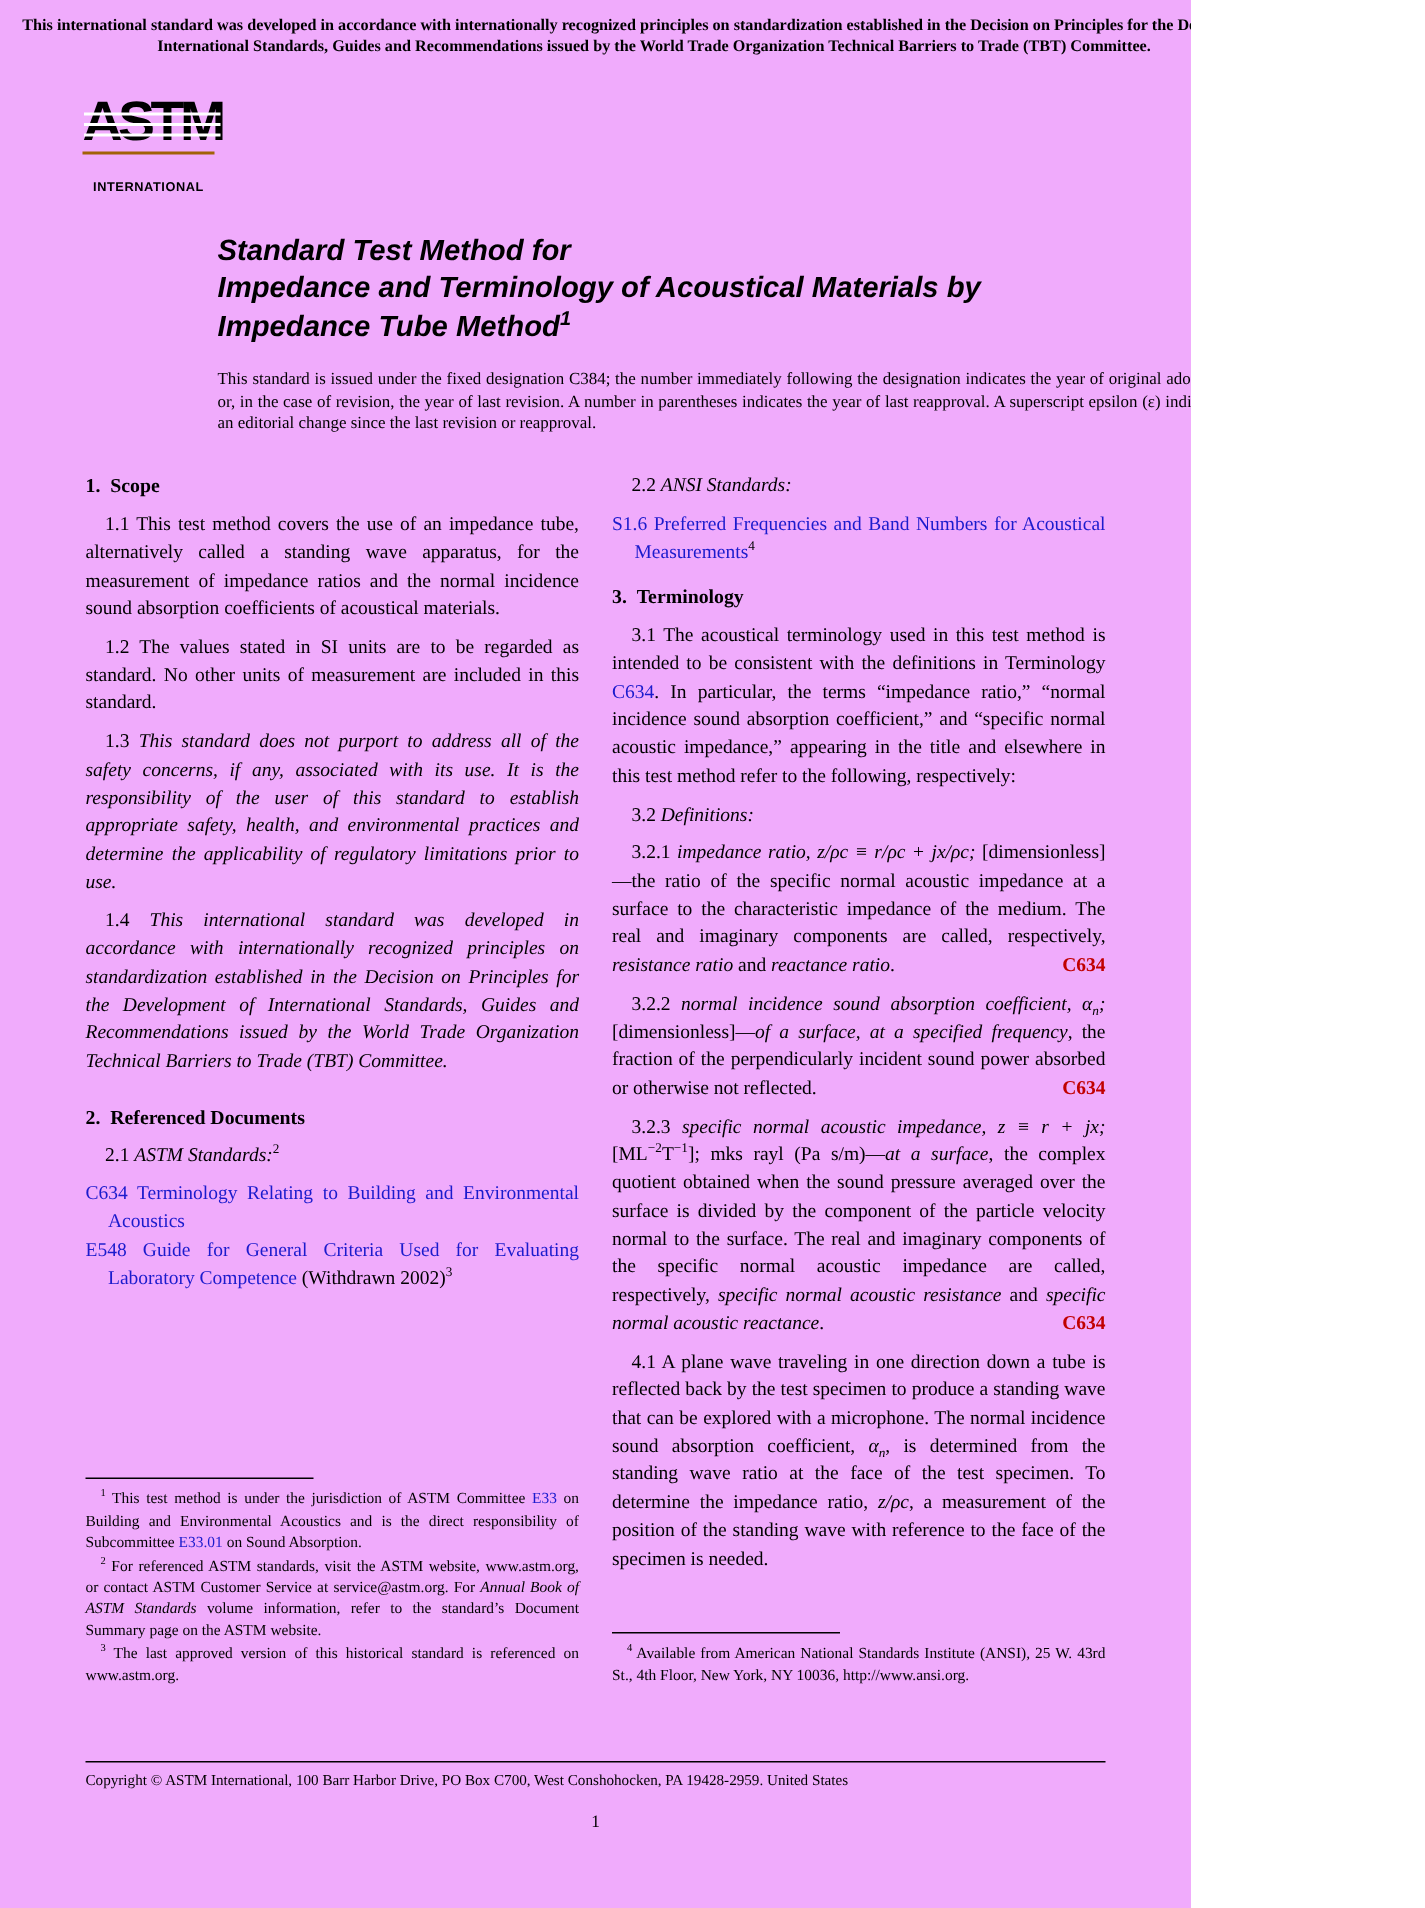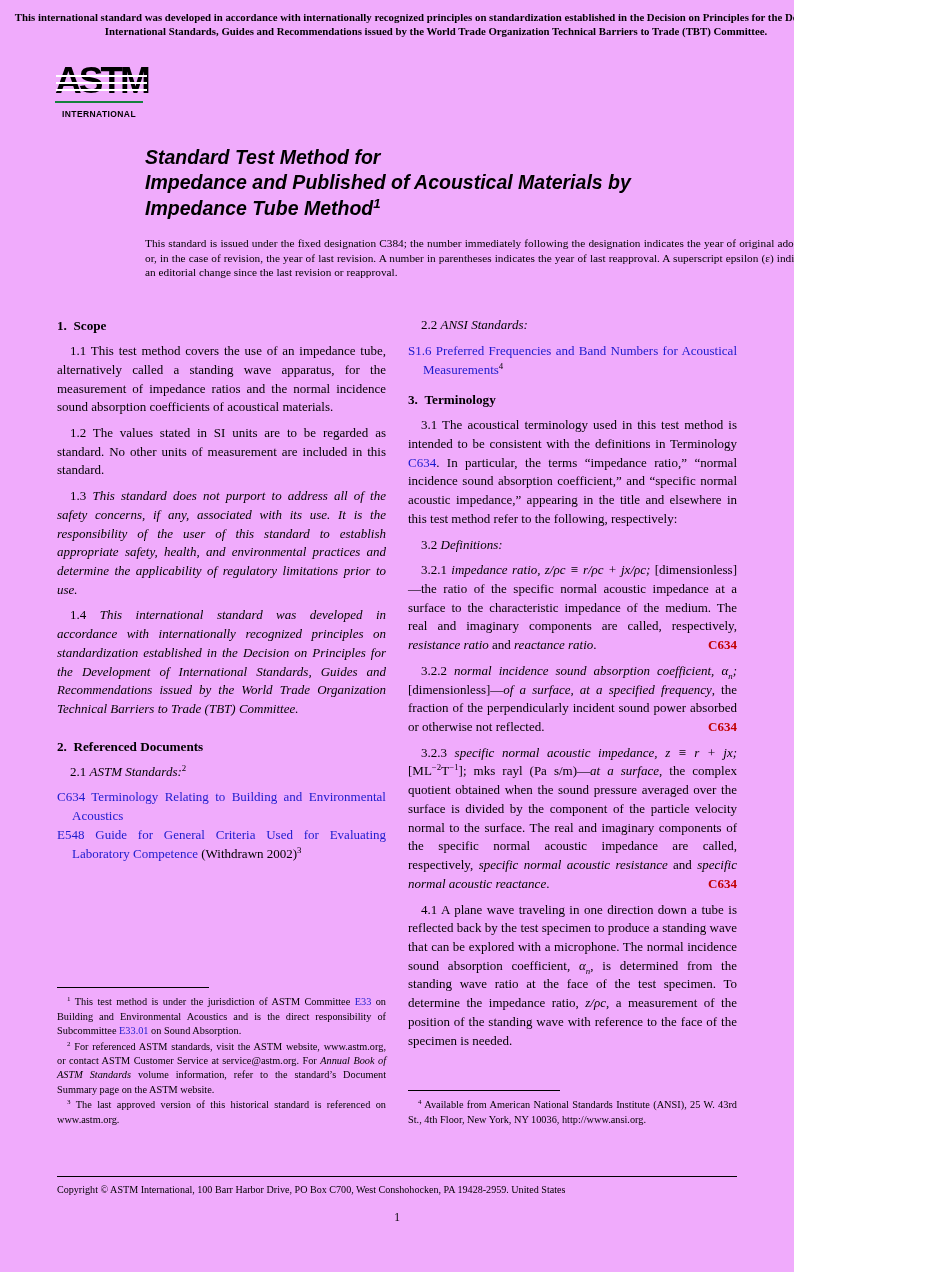--- a/index.html
+++ b/index.html
@@ -22,7 +22,7 @@
   .s1 { top:13px; } .s2 { top:20px; } .s3 { top:27px; }
   .logo-intl {
     font-family:"Liberation Sans", sans-serif; font-weight:bold; font-size:8.5px;
-    letter-spacing:0.4px; margin-top:2px; border-top:2px solid #15803d; padding-top:6px;
+    letter-spacing:0.4px; margin-top:2px; border-top:2px solid #a16207; padding-top:16px;
   }
   .designation {
     font-family:"Liberation Sans", sans-serif; font-weight:bold; font-size:16.5px;

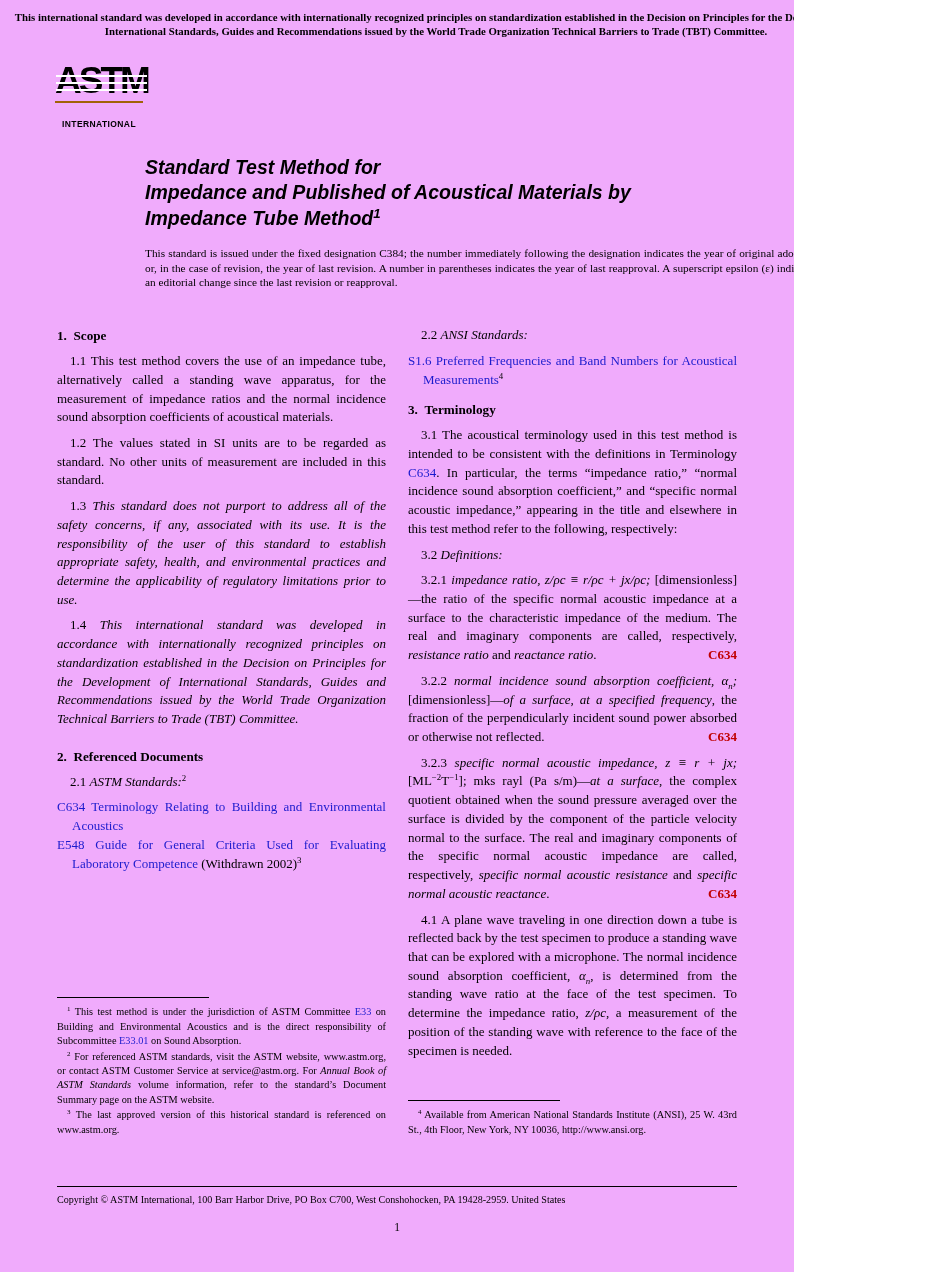--- a/index.html
+++ b/index.html
@@ -82,7 +82,7 @@
 
   <div class="title-block">
     <div>Standard Test Method for</div>
-    <div>Impedance and Published of Acoustical Materials by</div>
+    <div>Impedance and Terminology of Acoustical Materials by</div>
     <div><span>Impedance Tube Method</span><span class="st-sup">1</span></div>
   </div>
 

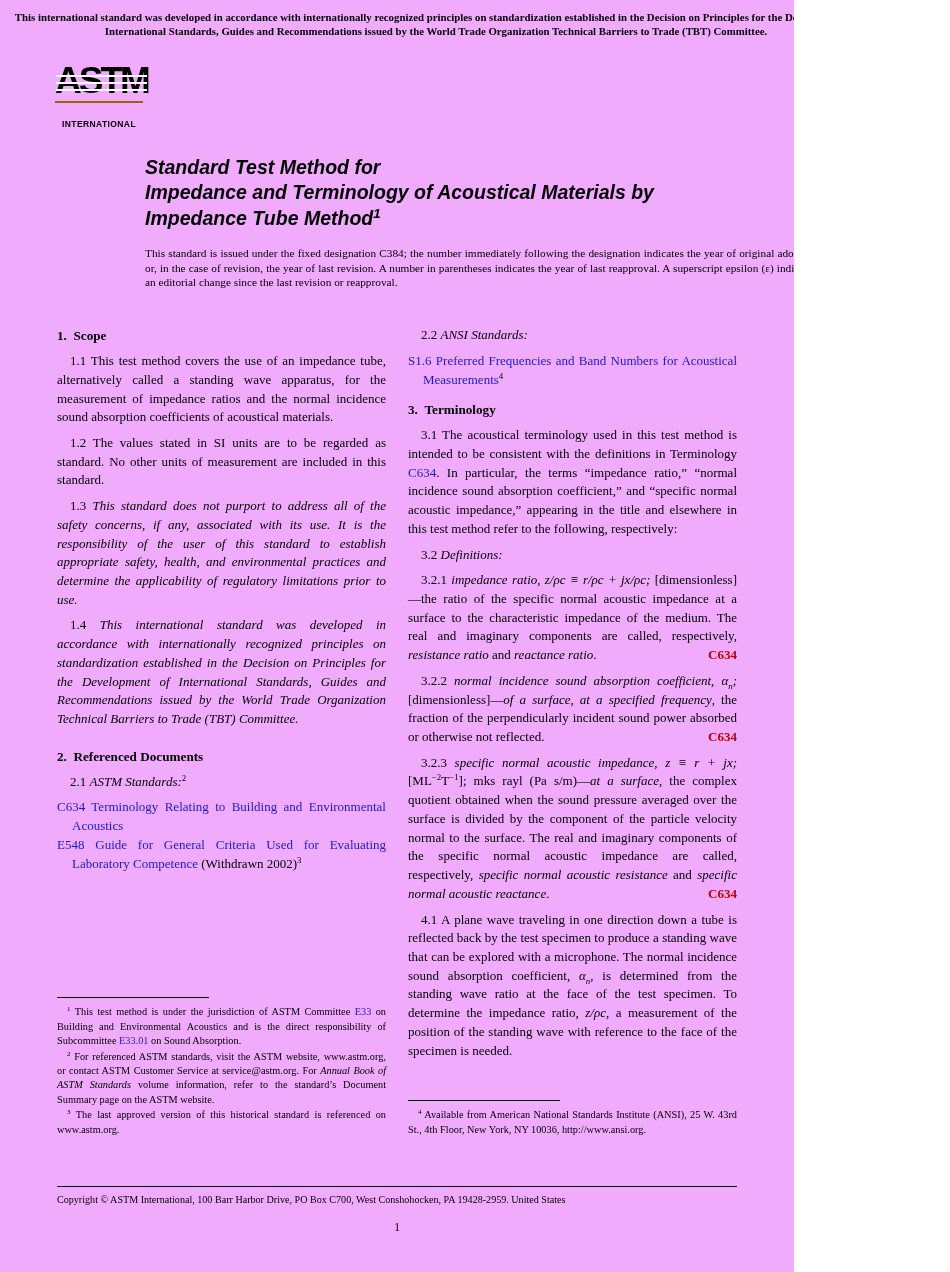--- a/index.html
+++ b/index.html
@@ -37,7 +37,7 @@
     margin:15px 0 0 145px; width:672px; font-size:11.3px; line-height:1.3;
     text-align:justify;
   }
-  .columns { display:flex; gap:22px; margin:36px 57px 0; }
+  .columns { display:flex; gap:22px; margin:24px 57px 0; }
   .col {
     width:403px; min-height:812px; display:flex; flex-direction:column;
     font-size:13px; line-height:1.44; text-align:justify;

